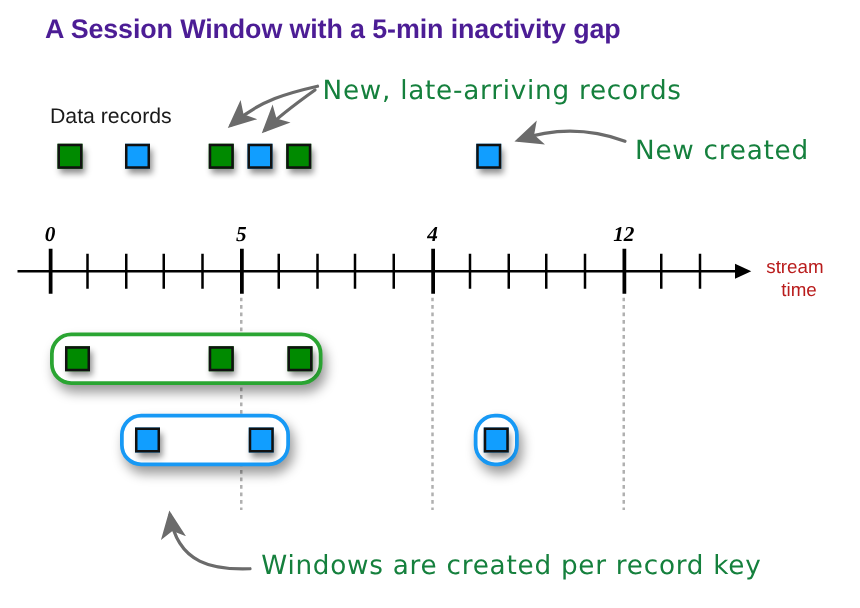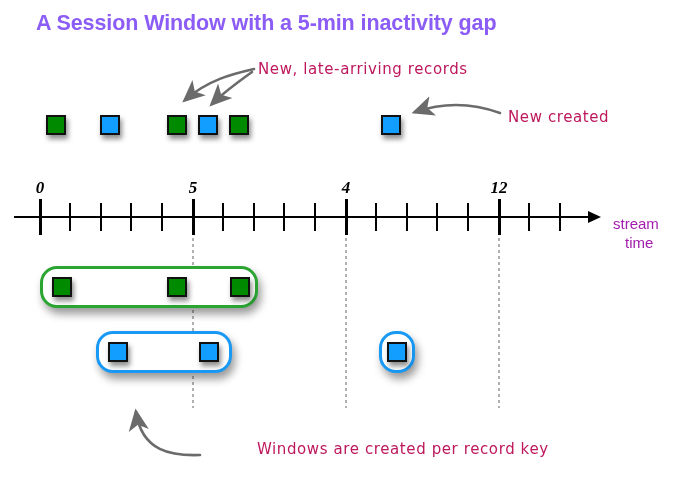--- a/index.html
+++ b/index.html
@@ -24,7 +24,7 @@
     font-family: "Liberation Sans", sans-serif;
     font-size: 21.5px;
     font-weight: bold;
-    color: #8b5cf6;
+    color: #4c1d95;
     letter-spacing: -0.1px;
     white-space: nowrap;
   }

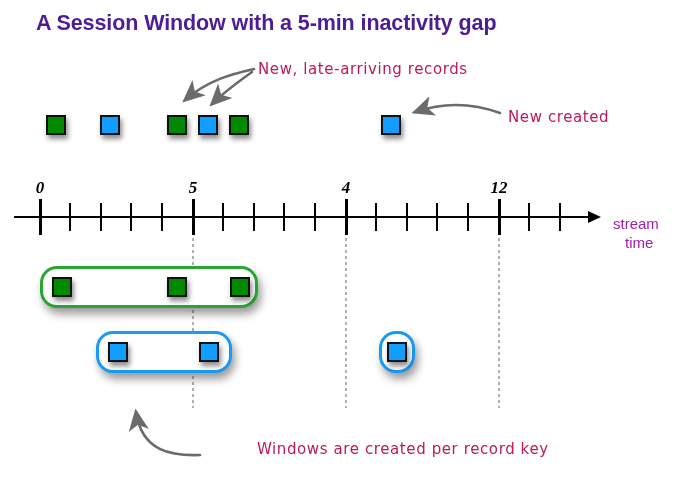--- a/index.html
+++ b/index.html
@@ -51,8 +51,8 @@
   .hand-note {
     position: absolute;
     font-family: "DejaVu Sans", sans-serif;
-    font-size: 15px;
-    color: #be185d;
+    font-size: 21px;
+    color: #15803d;
     letter-spacing: 0.6px;
     white-space: nowrap;
   }

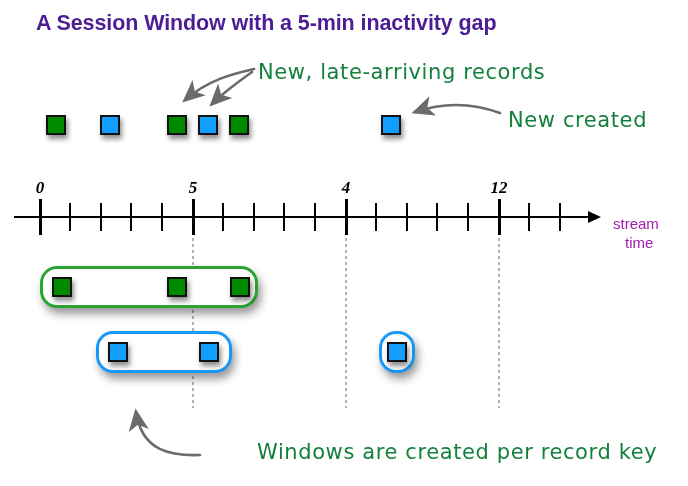--- a/index.html
+++ b/index.html
@@ -134,6 +134,7 @@
 
   <div class="title">A Session Window with a 5-min inactivity gap</div>
 
+  <div class="plain-label" style="left:40px; top:83px;">Data records</div>
 
   <div class="record green" style="left:46px;  top:115px;"></div>
   <div class="record blue" style="left:100px; top:115px;"></div>

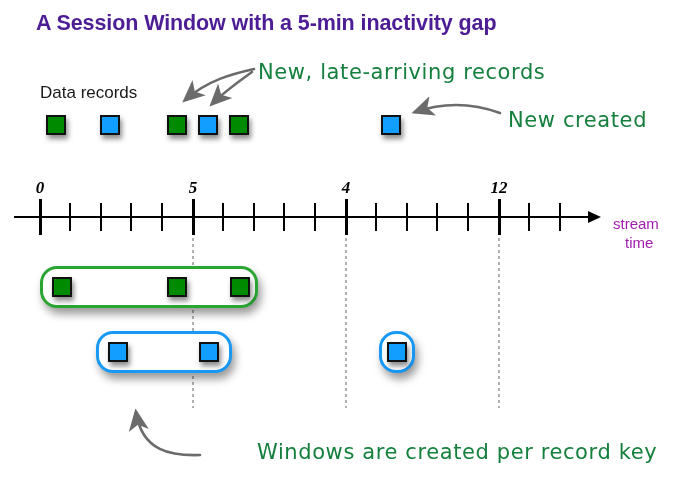--- a/index.html
+++ b/index.html
@@ -41,10 +41,9 @@
     position: absolute;
     font-family: "Liberation Sans", sans-serif;
     font-size: 15px;
-    color: #a21caf;
+    color: #b91c1c;
     line-height: 17px;
     white-space: nowrap;
-    margin-top: 10px;
   }
 
   

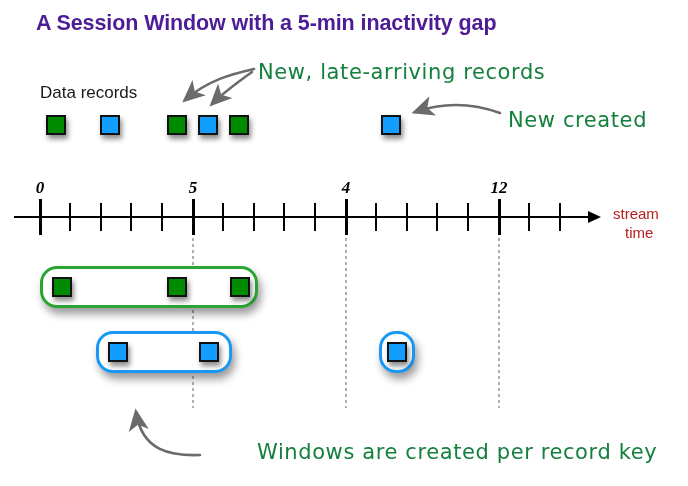--- a/index.html
+++ b/index.html
@@ -144,7 +144,7 @@
 
   <div class="hand-note" style="left:258px; top:60px;">New, late-arriving records</div>
   <div class="hand-note" style="left:508px; top:108px;">New created</div>
-  <div class="hand-note" style="left:209px; top:440px;margin-left:48px;">Windows are created per record key</div>
+  <div class="hand-note" style="left:209px; top:440px;">Windows are created per record key</div>
 
   <div class="axis-line" style="left:14px; top:216px; width:584px;"></div>
   <div class="arrow-head" style="left:588px; top:211px;"></div>

